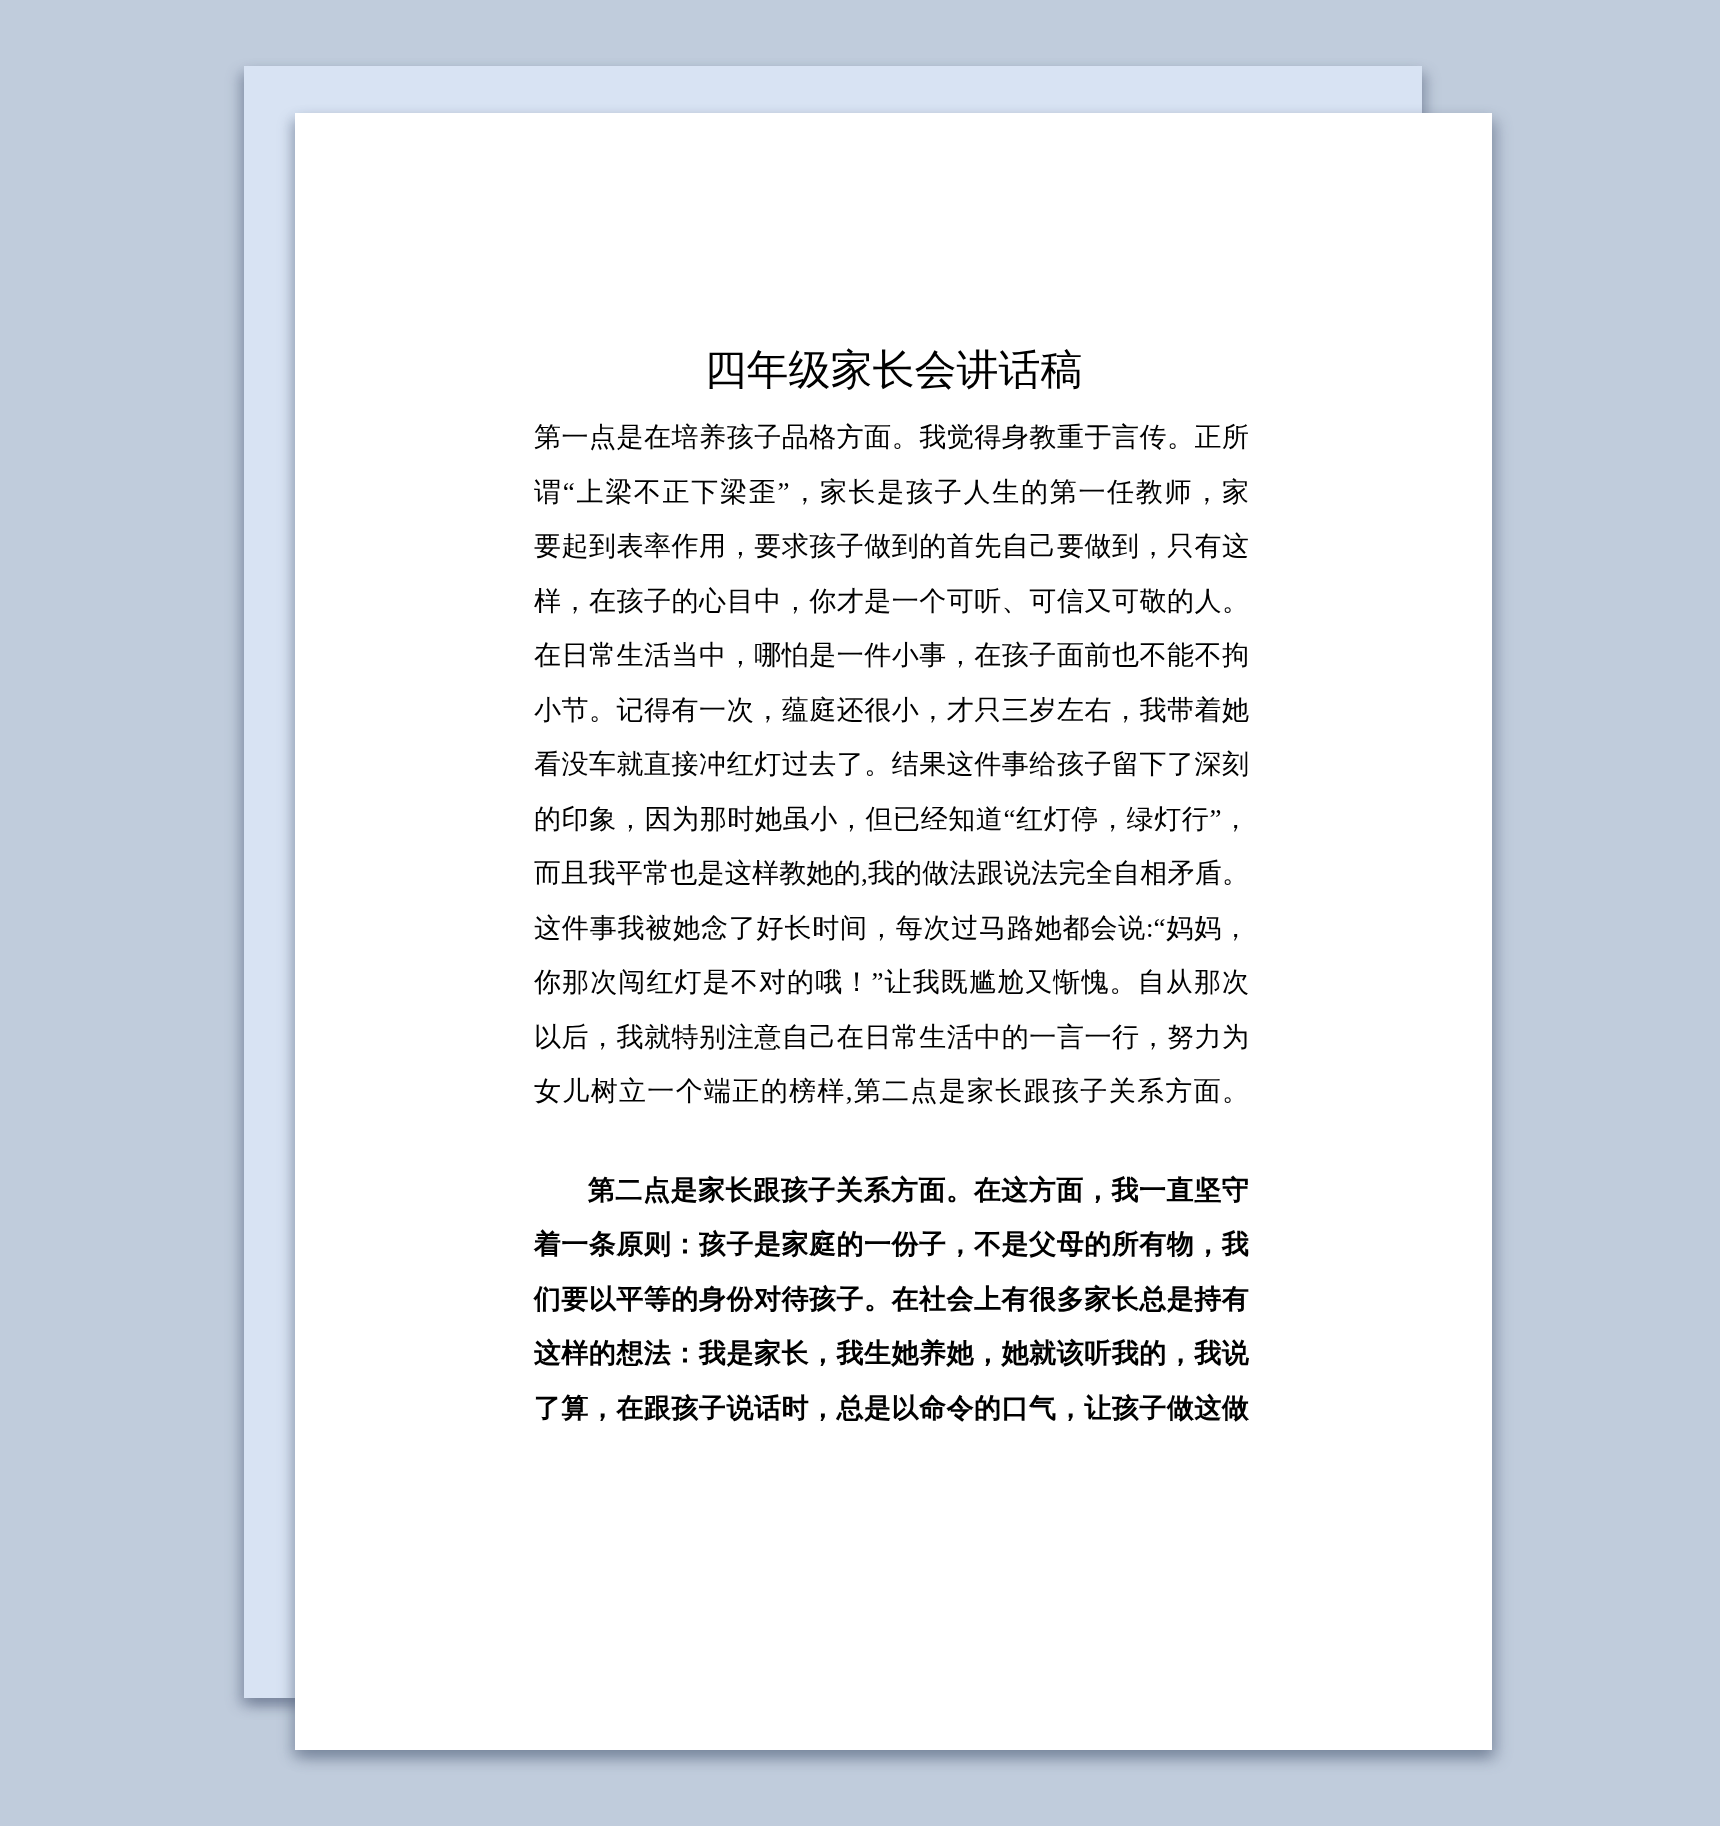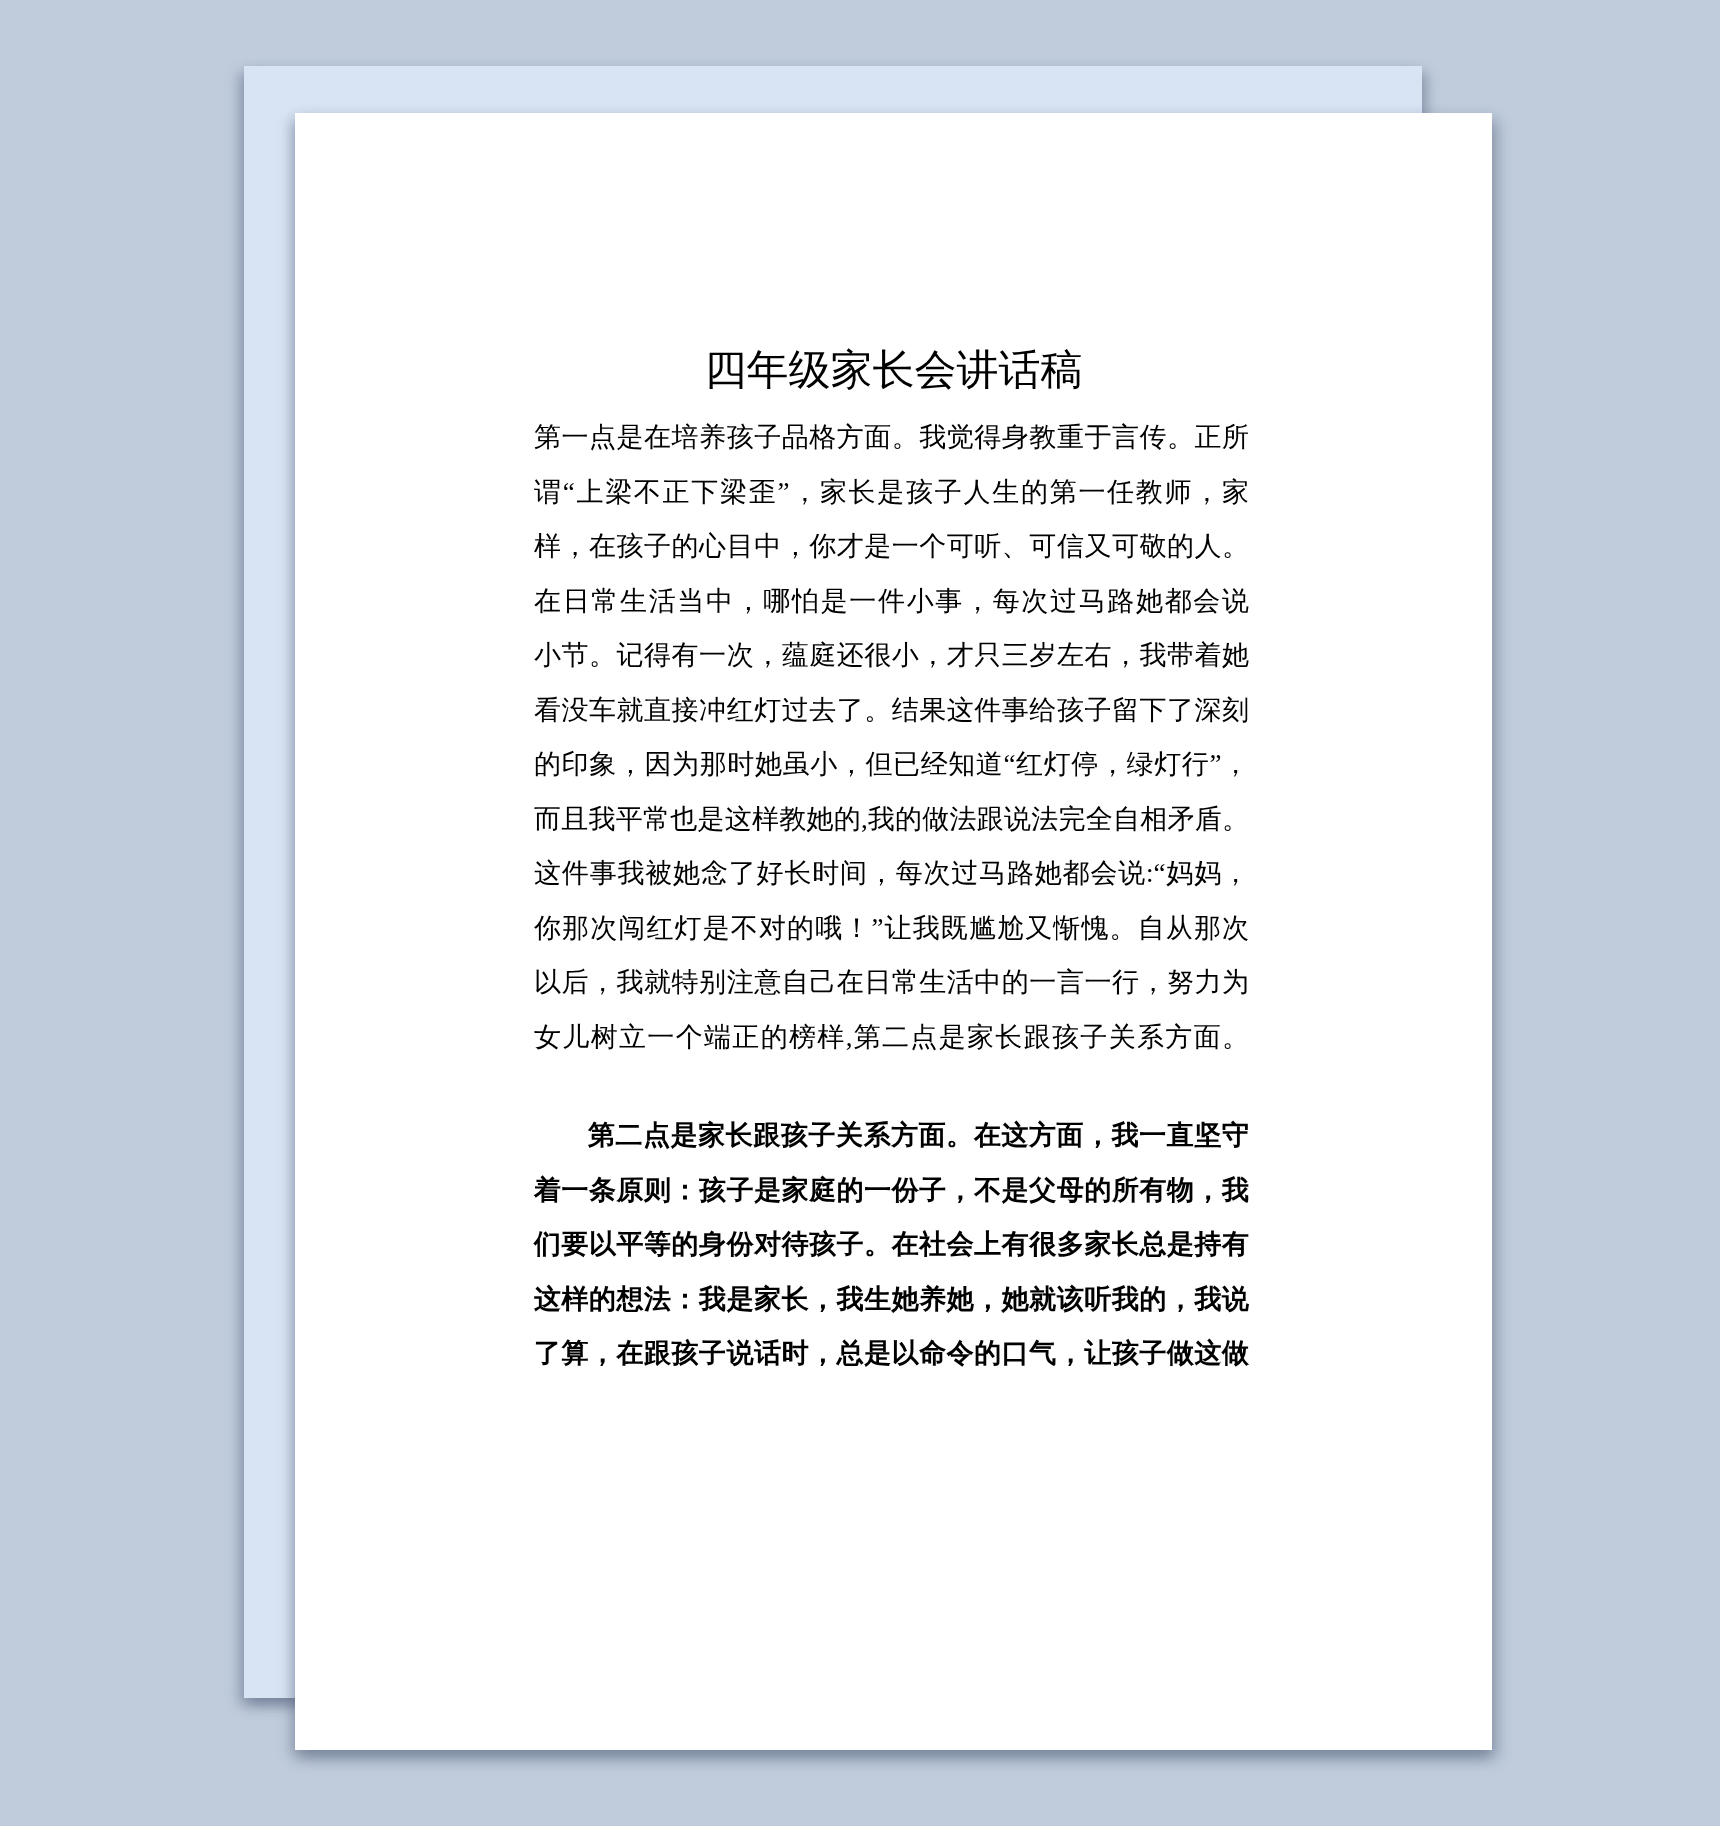--- a/index.html
+++ b/index.html
@@ -75,6 +75,7 @@
         <div class="paragraph">
           <div class="text-line">第一点是在培养孩子品格方面。我觉得身教重于言传。正所</div>
           <div class="text-line">谓“上梁不正下梁歪”，家长是孩子人生的第一任教师，家</div>
+          <div class="text-line">要起到表率作用，要求孩子做到的首先自己要做到，只有这</div>
           <div class="text-line">样，在孩子的心目中，你才是一个可听、可信又可敬的人。</div>
           <div class="text-line">在日常生活当中，哪怕是一件小事，每次过马路她都会说</div>
           <div class="text-line">小节。记得有一次，蕴庭还很小，才只三岁左右，我带着她</div>

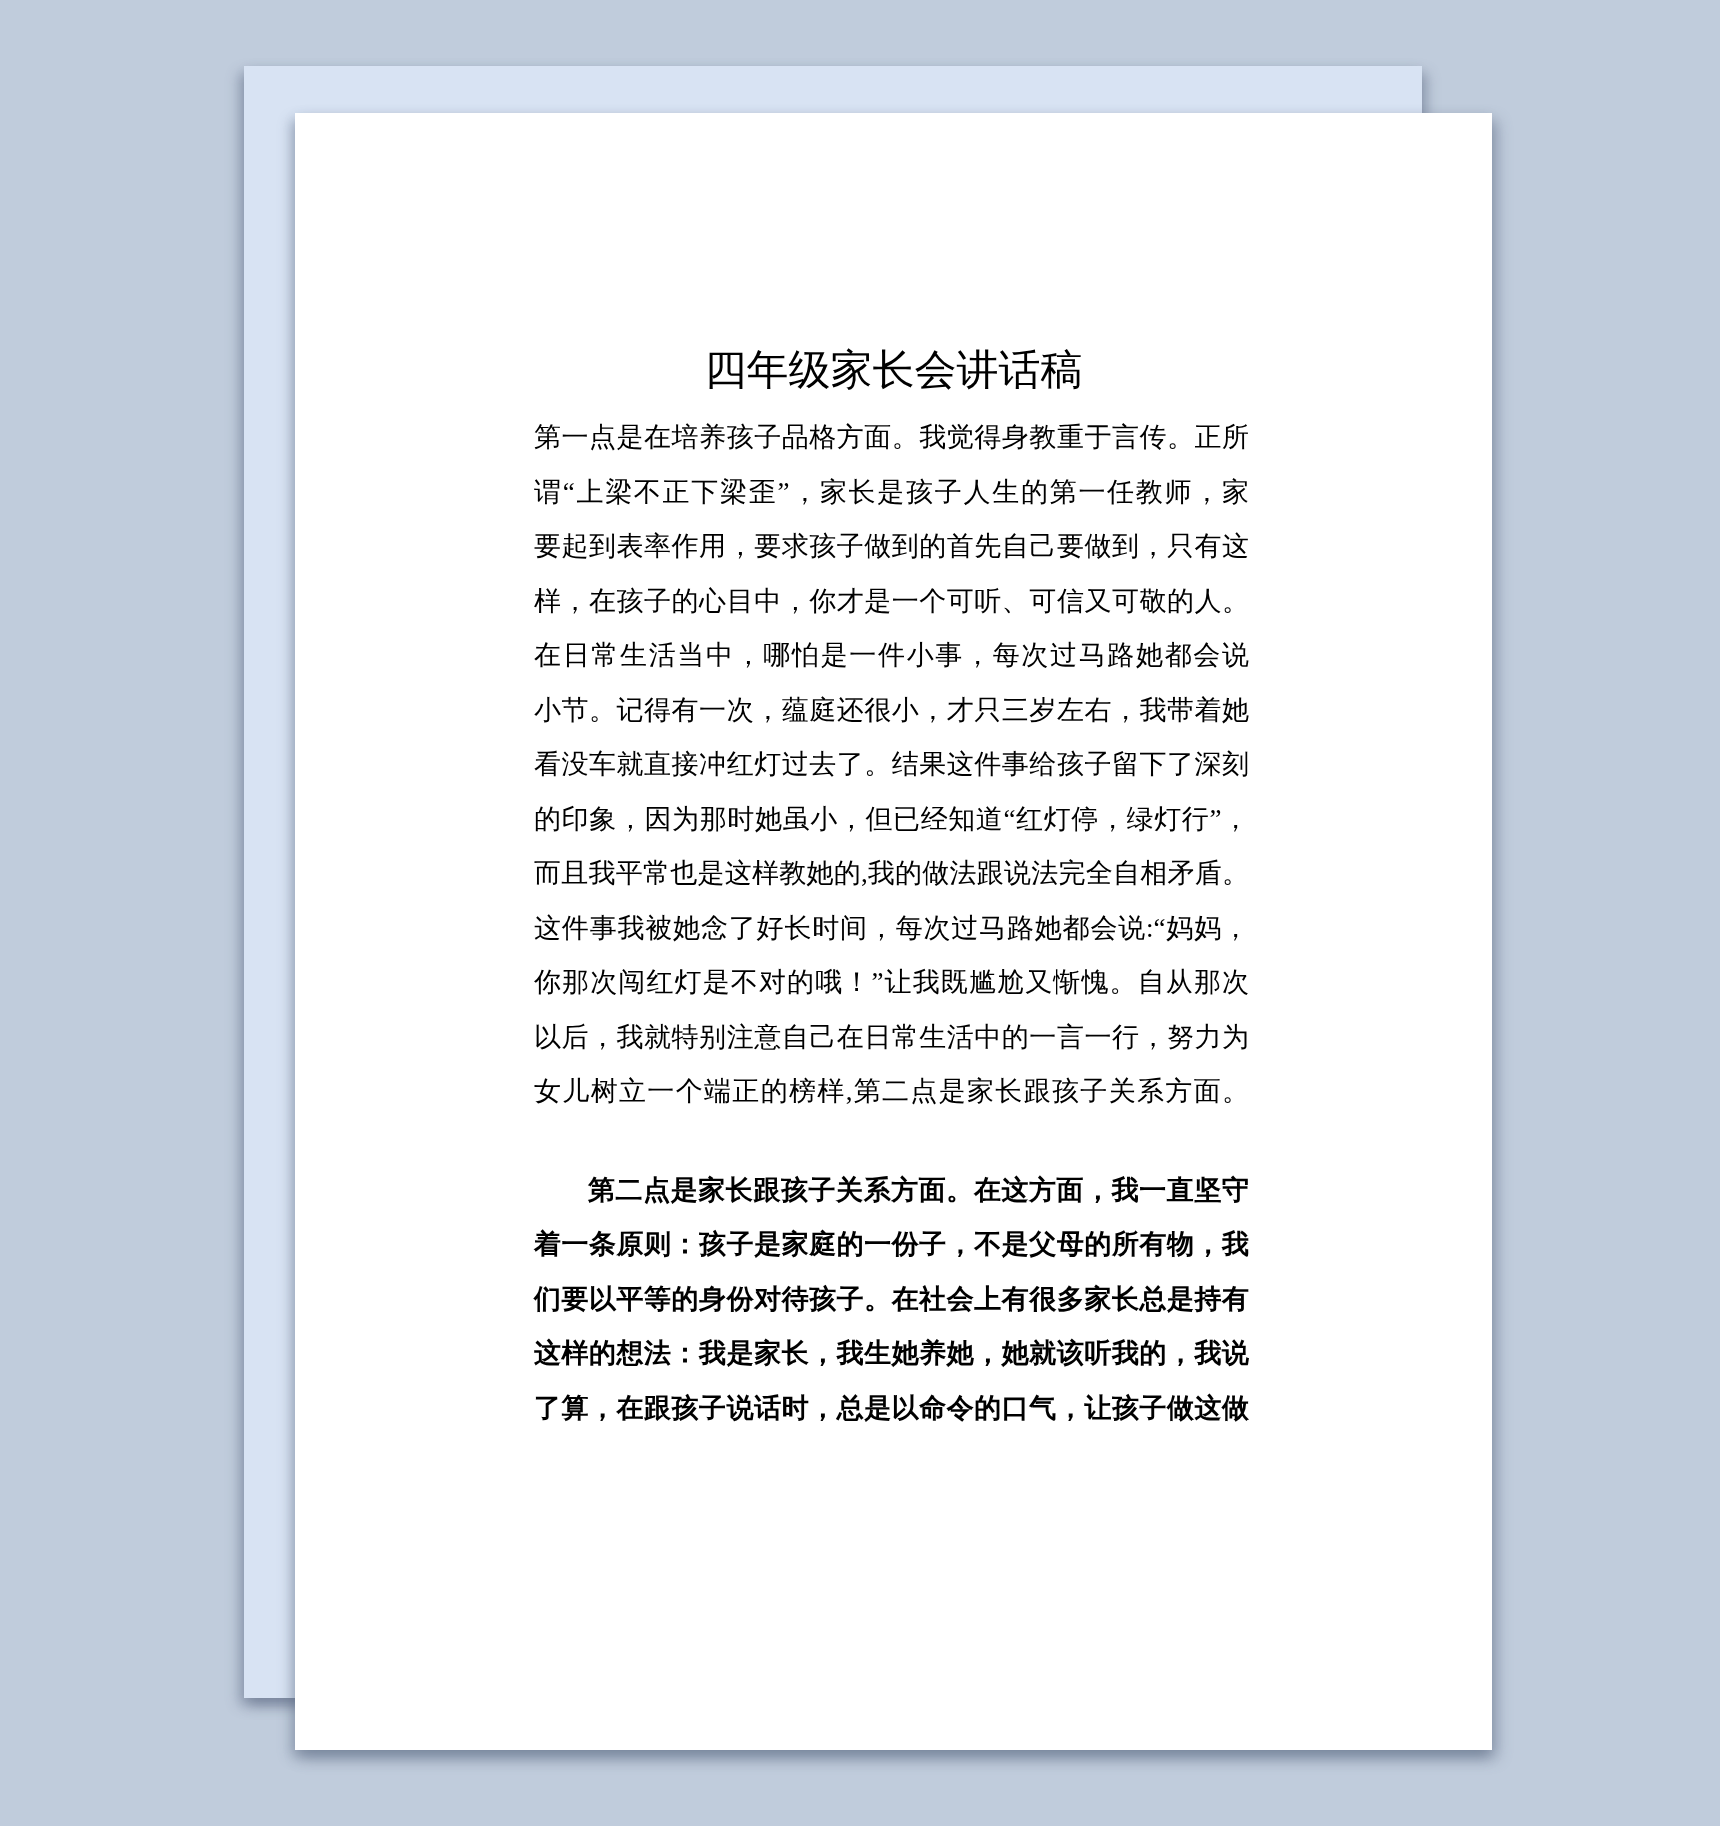--- a/index.html
+++ b/index.html
@@ -77,7 +77,7 @@
           <div class="text-line">谓“上梁不正下梁歪”，家长是孩子人生的第一任教师，家</div>
           <div class="text-line">要起到表率作用，要求孩子做到的首先自己要做到，只有这</div>
           <div class="text-line">样，在孩子的心目中，你才是一个可听、可信又可敬的人。</div>
-          <div class="text-line">在日常生活当中，哪怕是一件小事，每次过马路她都会说</div>
+          <div class="text-line">在日常生活当中，哪怕是一件小事，在孩子面前也不能不拘</div>
           <div class="text-line">小节。记得有一次，蕴庭还很小，才只三岁左右，我带着她</div>
           <div class="text-line">看没车就直接冲红灯过去了。结果这件事给孩子留下了深刻</div>
           <div class="text-line">的印象，因为那时她虽小，但已经知道“红灯停，绿灯行”，</div>

